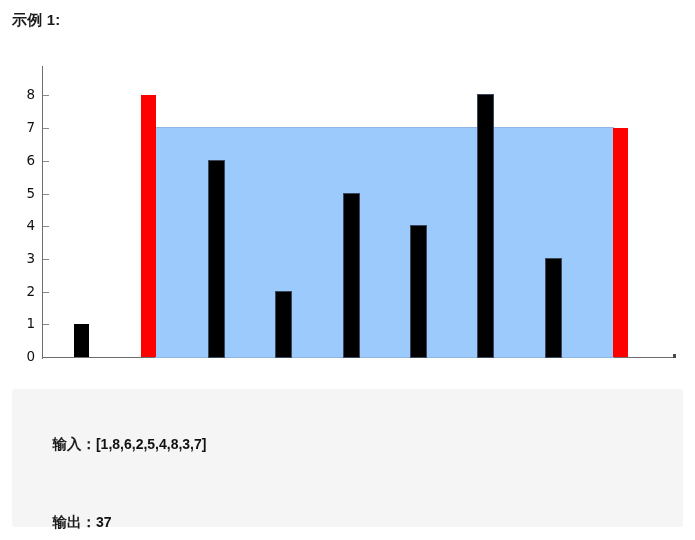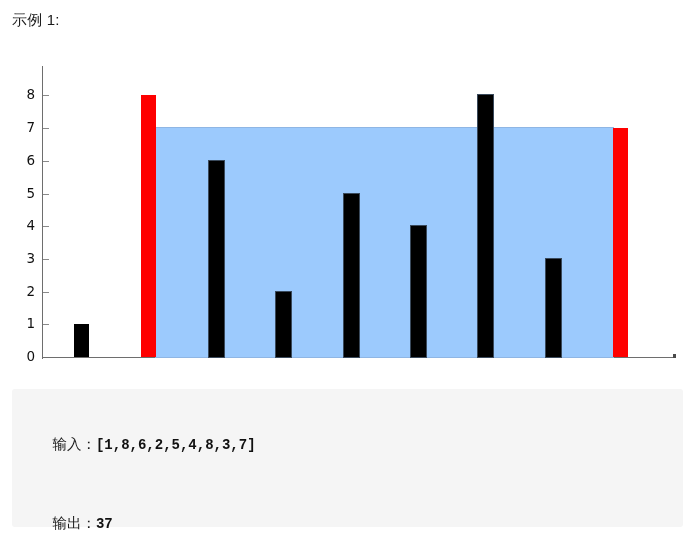--- a/index.html
+++ b/index.html
@@ -22,7 +22,7 @@
     left: 12px;
     top: 11px;
     font-size: 15px;
-    font-weight: normal;
+    font-weight: bold;
     letter-spacing: 0.2px;
     color: #1a1a1a;
     text-align: center;

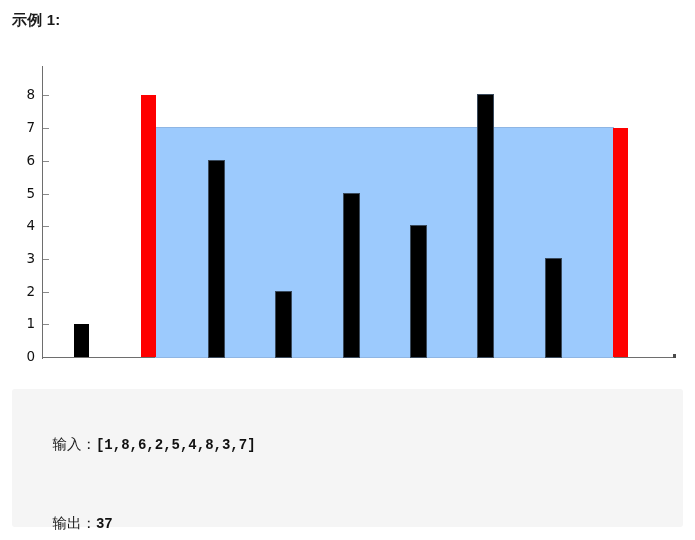--- a/index.html
+++ b/index.html
@@ -118,7 +118,7 @@
     white-space: pre-wrap;
   }
   .lbl {
-    font-weight: normal;
+    font-weight: bold;
     color: #1a1a1a;
   }
   .mono {

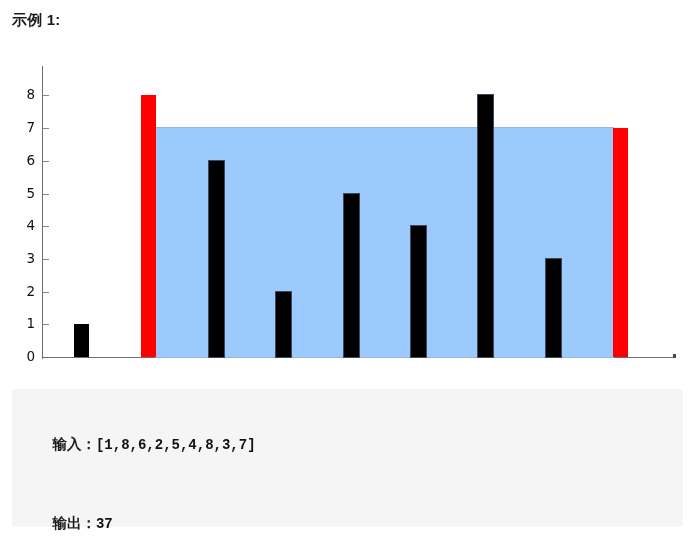--- a/index.html
+++ b/index.html
@@ -122,7 +122,7 @@
     color: #1a1a1a;
   }
   .mono {
-    font-family: Liberation Mono, monospace;
+    font-family: Liberation Sans, sans-serif;
     font-weight: bold;
     color: #111111;
     font-size: 14px;

